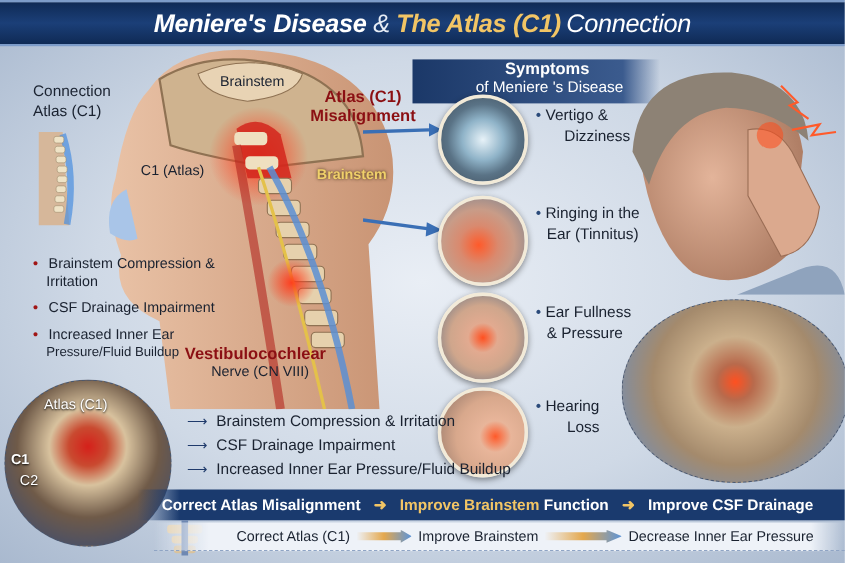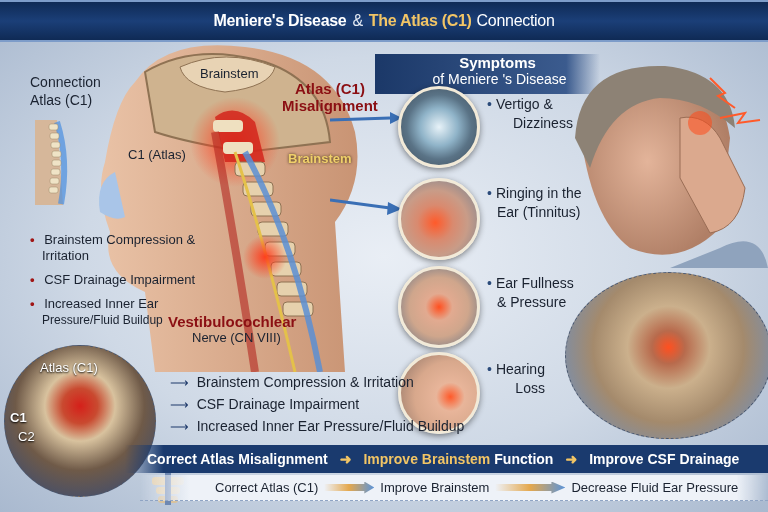--- a/index.html
+++ b/index.html
@@ -11,7 +11,7 @@
   .title-bar{left:0;top:0;width:768px;height:42px;
     background:linear-gradient(#0f2a55,#1b3f78 50%,#0f2a55);
     border-top:2px solid #7d9cc9;border-bottom:2px solid #7d9cc9;box-sizing:border-box;
-    display:flex;align-items:center;justify-content:center;font-size:16px;letter-spacing:-0.3px;}
+    display:flex;align-items:center;justify-content:center;font-size:23px;letter-spacing:-0.3px;font-style:italic;}
   .t-white{color:#fff;font-weight:bold;}
   .t-amp{color:#e6ecf5;margin:0 6px;}
   .t-gold{color:#f2c565;font-weight:bold;}

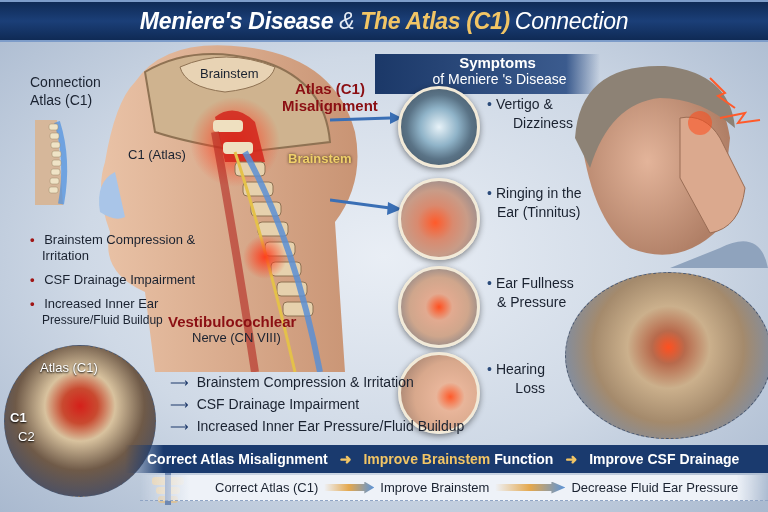--- a/index.html
+++ b/index.html
@@ -236,7 +236,7 @@
   <span class="chev"></span>
   <span>Improve Brainstem</span>
   <span class="chev" style="width:70px"></span>
-  <span>Decrease Fluid Ear Pressure</span>
+  <span>Decrease Inner Ear Pressure</span>
 </div>
 
 </body></html>

